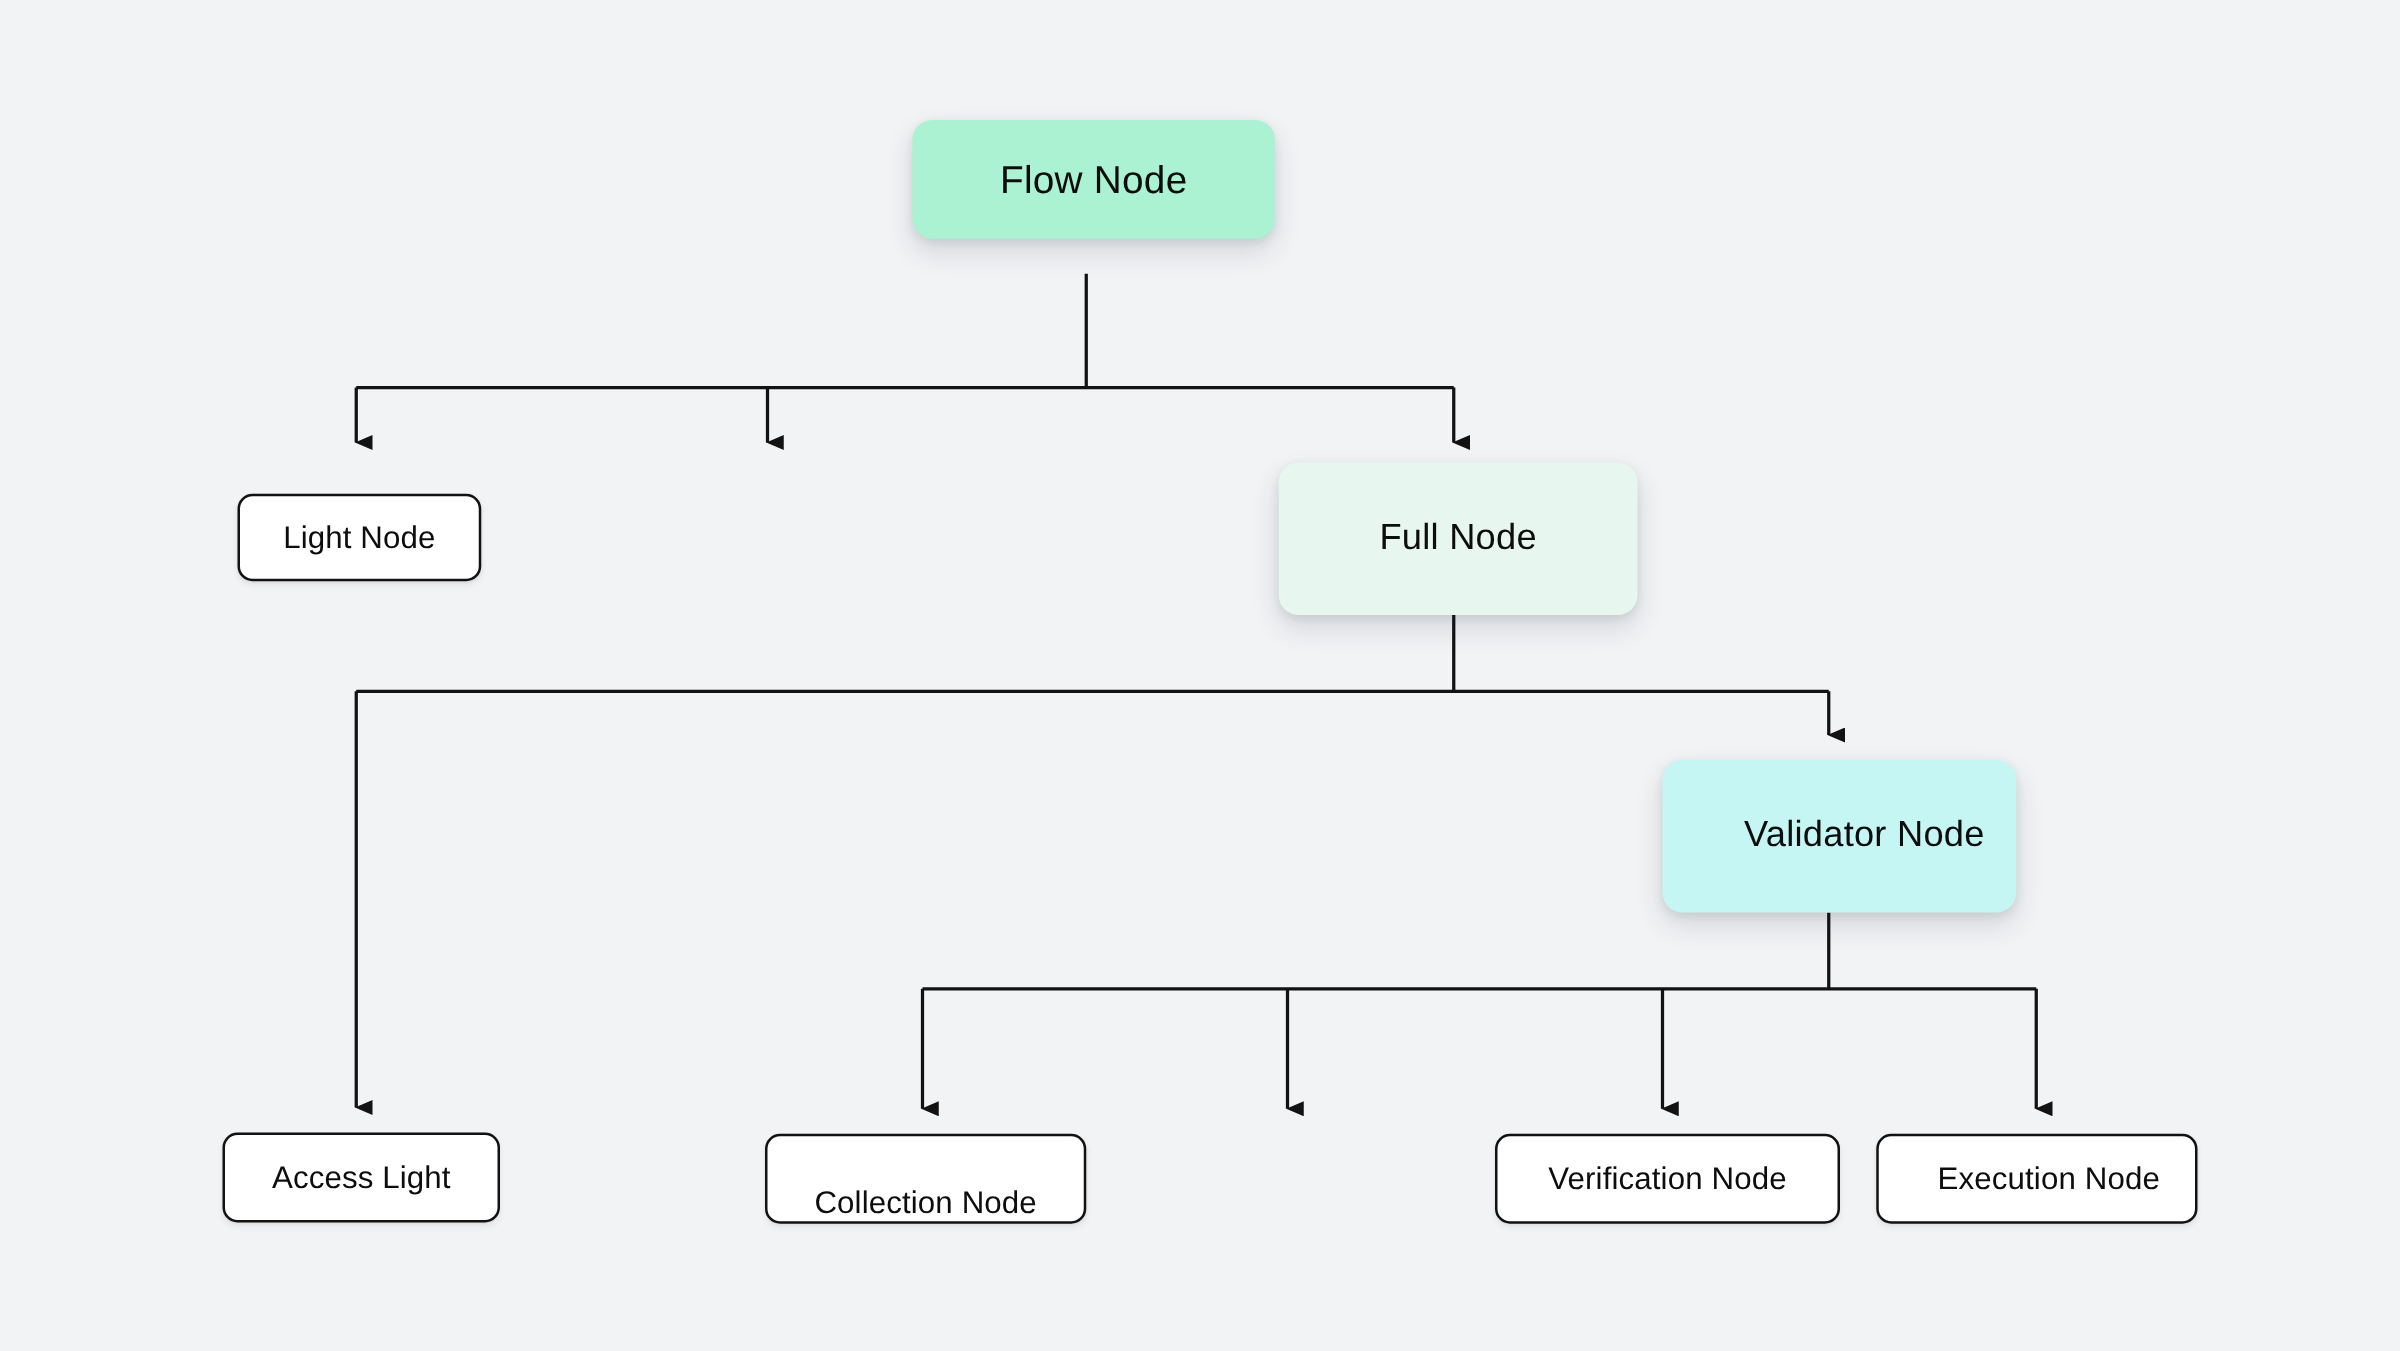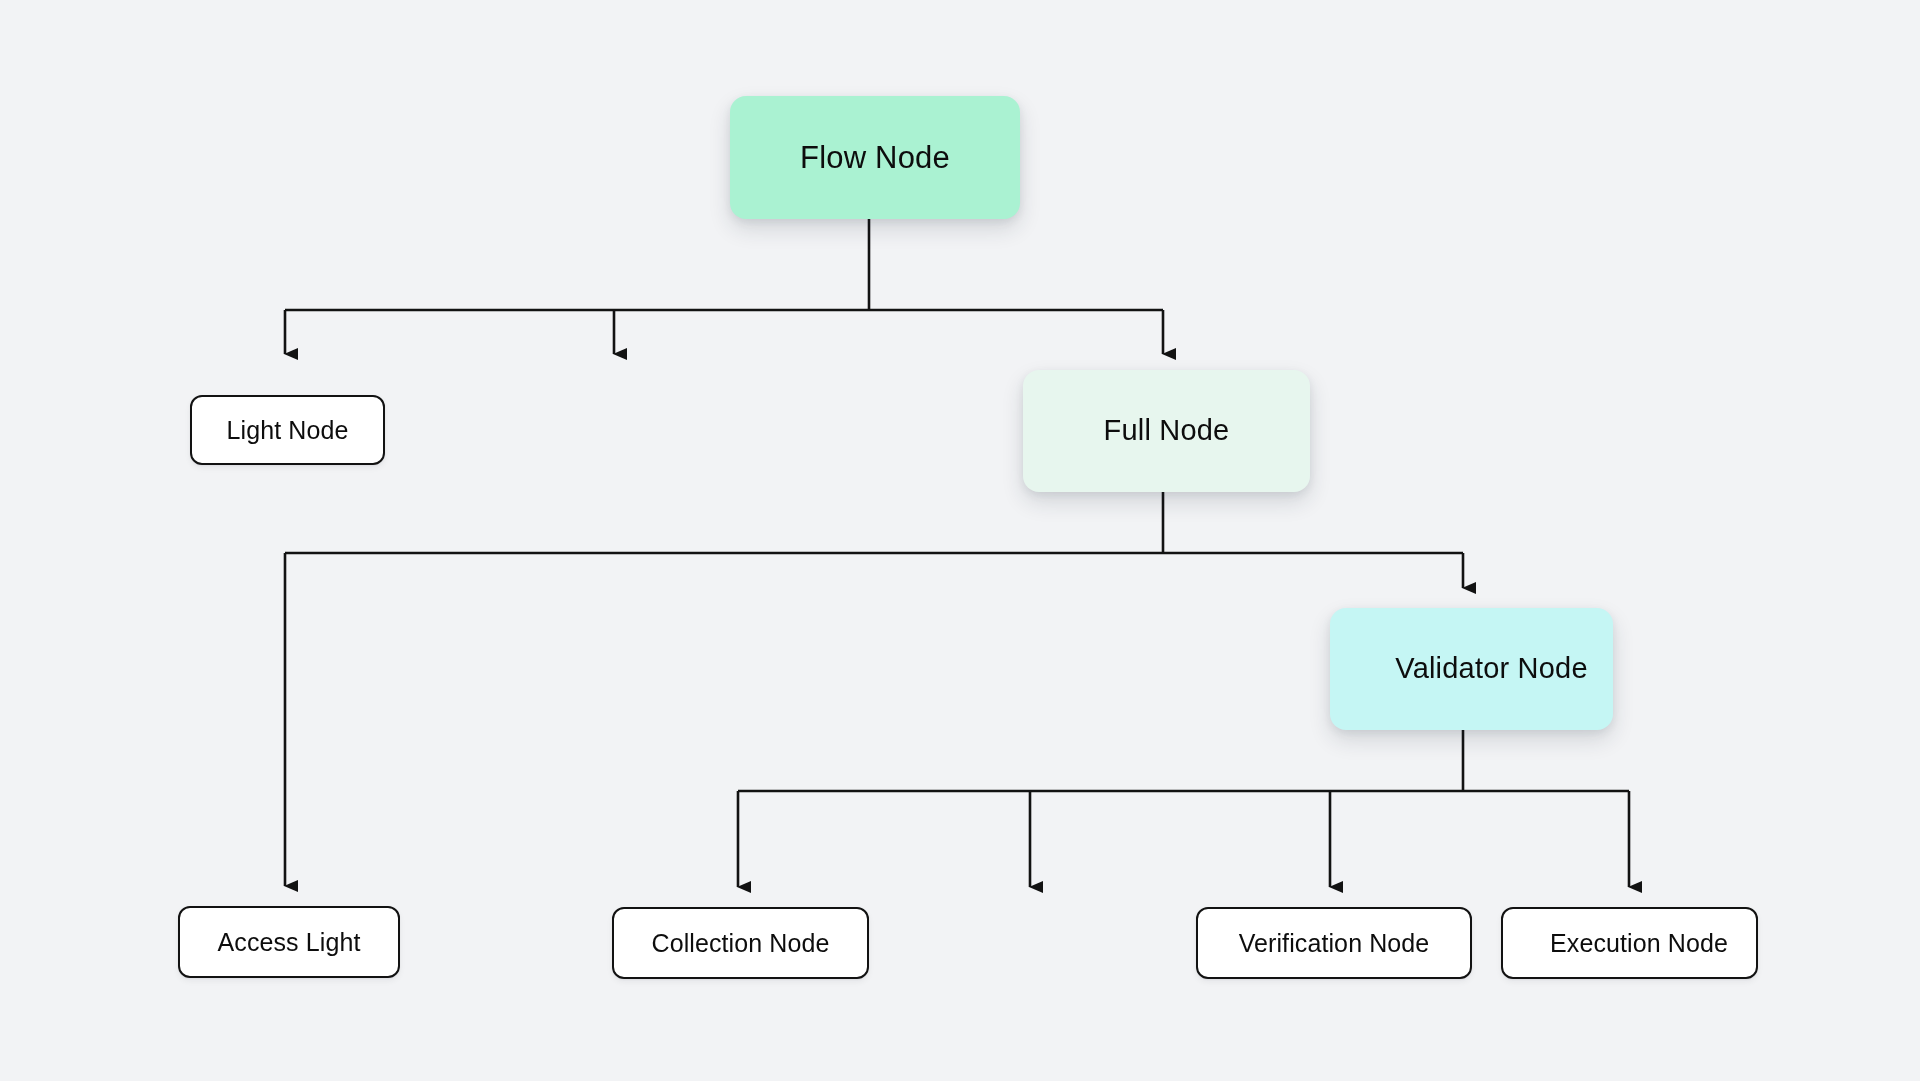--- a/index.html
+++ b/index.html
@@ -110,7 +110,7 @@
     </g>
   </svg>
 
-  <div class="node filled lvl-root" id="node-flow" style="left: 730px; top: 96px; width: 290px; height: 123px; background: rgb(170, 242, 210);">
+  <div class="node filled lvl-root" id="node-flow" style="left: 730px; top: 96px; width: 290px; height: 95px; background: rgb(170, 242, 210);">
     <span class="node-label">Flow Node</span>
   </div>
 

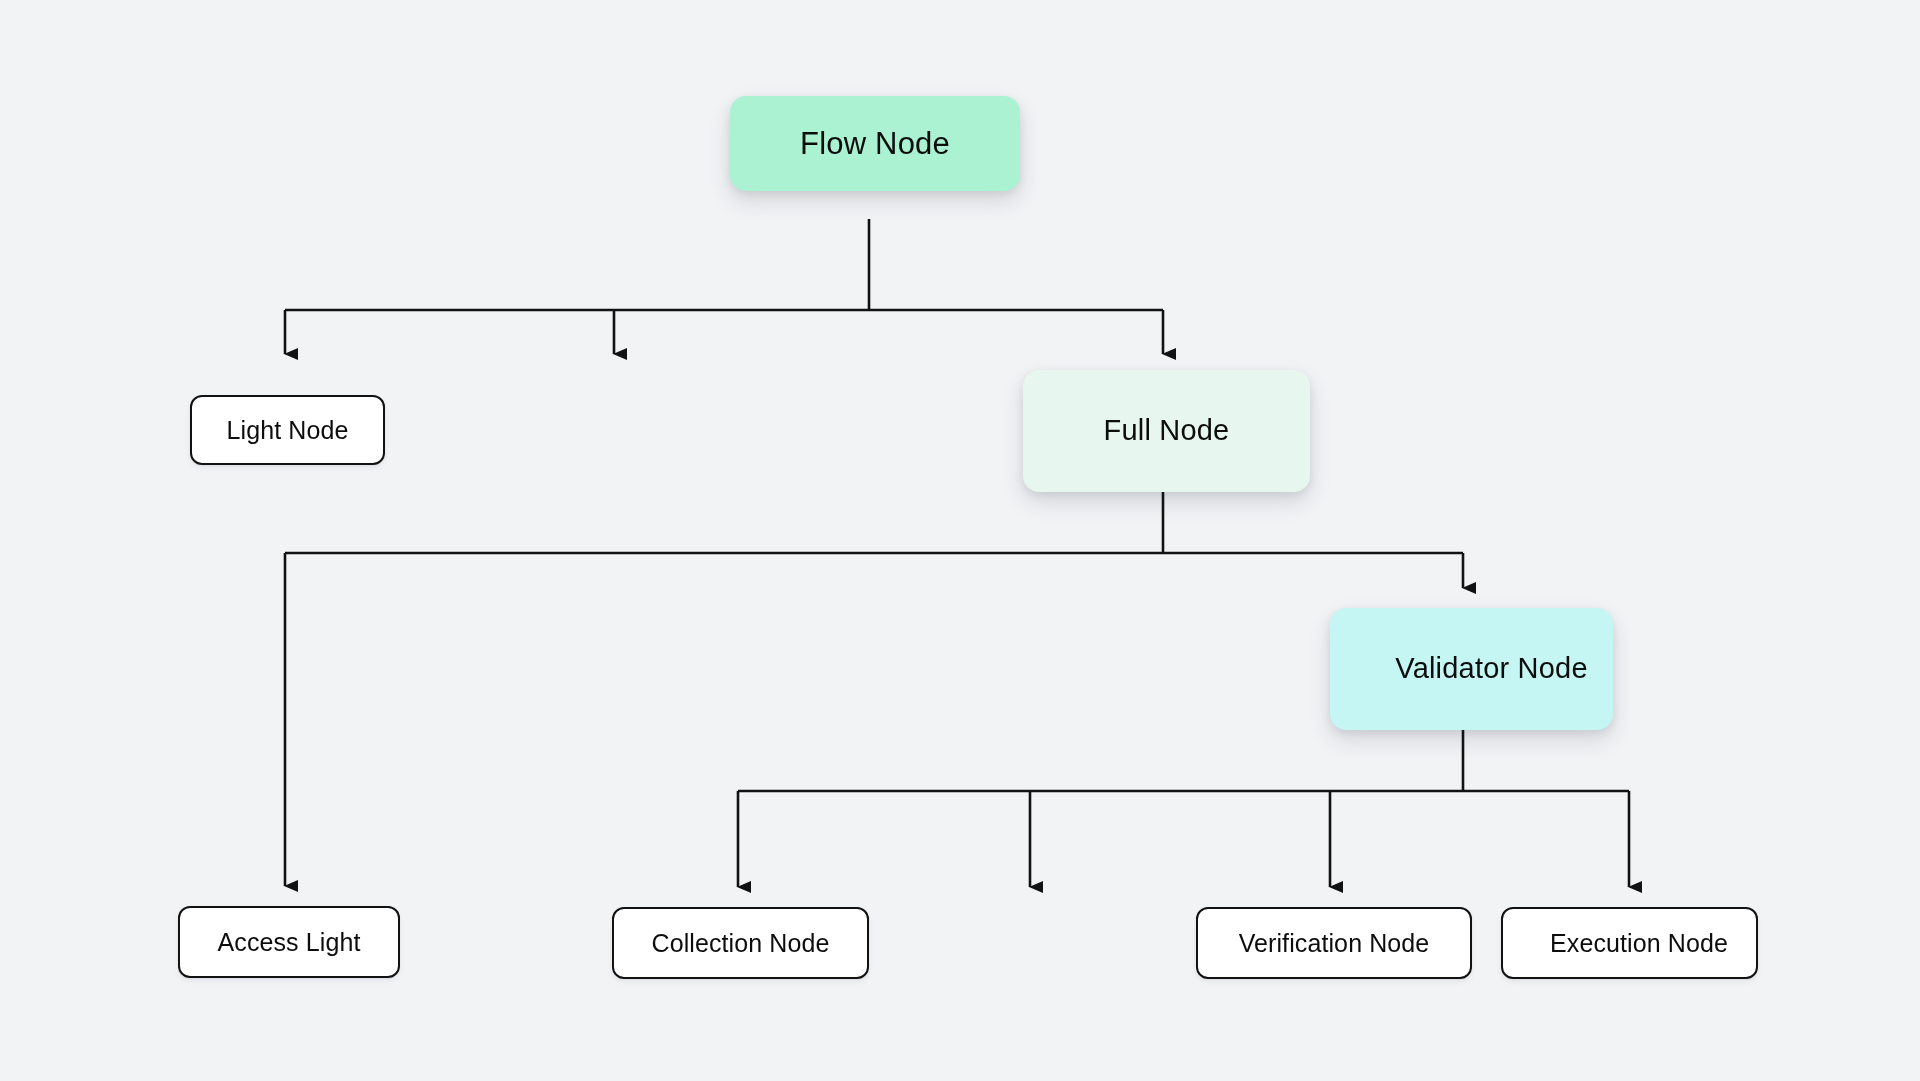--- a/index.html
+++ b/index.html
@@ -131,7 +131,7 @@
     <span class="node-label">Validator Node</span>
   </div>
 
-  <div class="node plain" id="node-collection" style="left: 612px; top: 907px; width: 257px; height: 72px; background: rgb(255, 255, 255);">
+  <div class="node plain" id="node-collection" style="left: 612px; top: 907px; width: 257px; height: 72px; background: rgb(255, 255, 255); align-items: flex-end;">
     <span class="node-label">Collection Node</span>
   </div>
 

